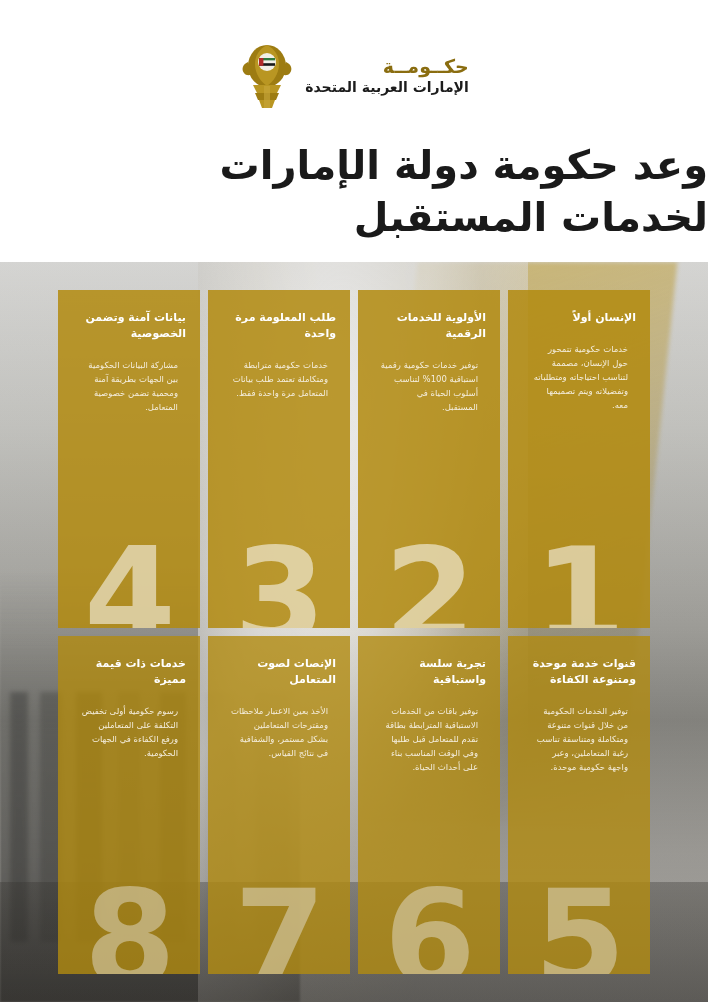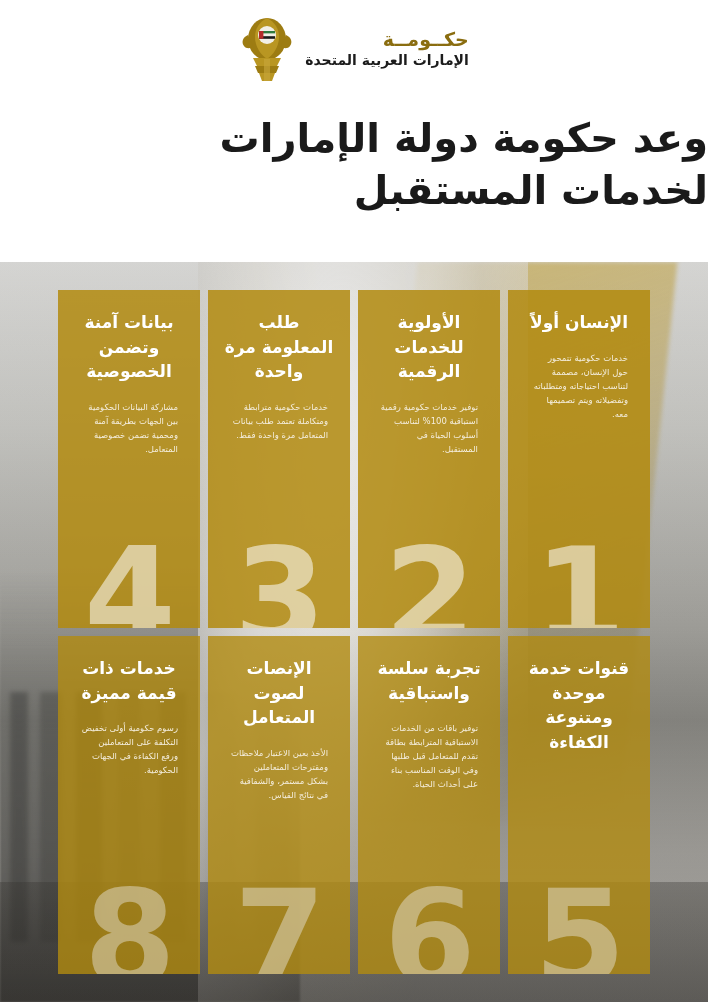--- a/index.html
+++ b/index.html
@@ -26,7 +26,7 @@
     flex-direction: row;
     align-items: center;
     justify-content: center;
-    padding-top: 13px;
+    padding-top: 40px;
     gap: 10px;
   }
   .emblem {

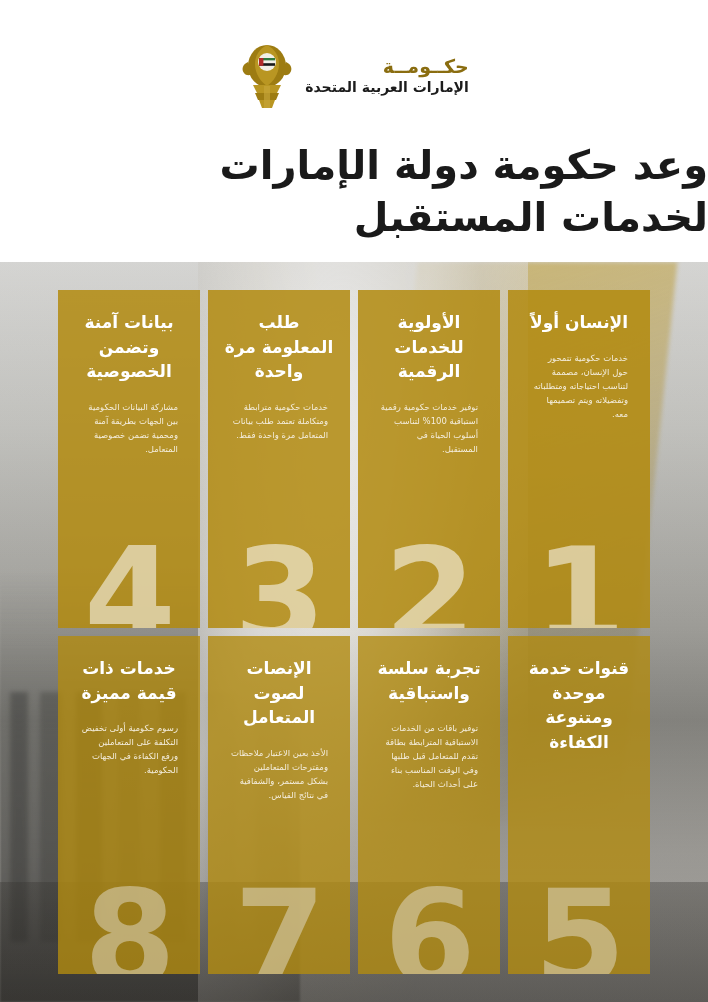--- a/index.html
+++ b/index.html
@@ -172,9 +172,8 @@
   .card .c-title {
     color: #ffffff;
     font-weight: bold;
-    font-size: 17px;
+    font-size: 11px;
     line-height: 1.45;
-    text-align: center;
     margin: 6px 2px 0 2px;
     position: relative;
     z-index: 3;

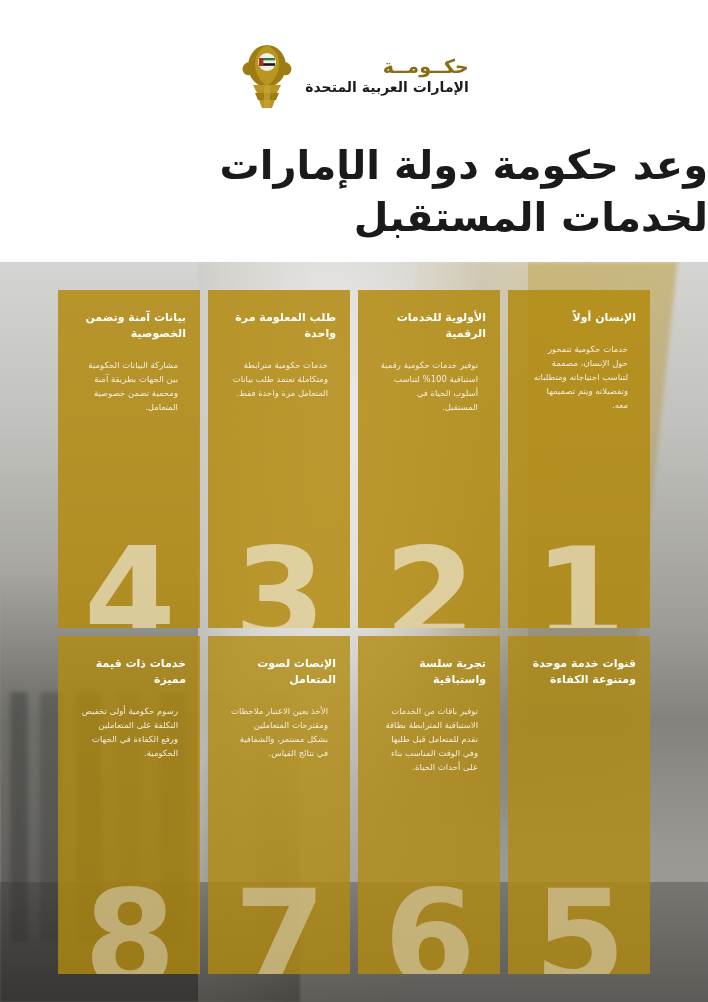--- a/index.html
+++ b/index.html
@@ -280,6 +280,7 @@
 
     <div class="card dim row2">
       <div class="c-title">قنوات خدمة موحدة ومتنوعة الكفاءة</div>
+      <div class="c-desc">توفير الخدمات الحكومية من خلال قنوات متنوعة ومتكاملة ومتناسقة تناسب رغبة المتعاملين، وعبر واجهة حكومية موحدة.</div>
       <div class="c-num">5</div>
     </div>
 

